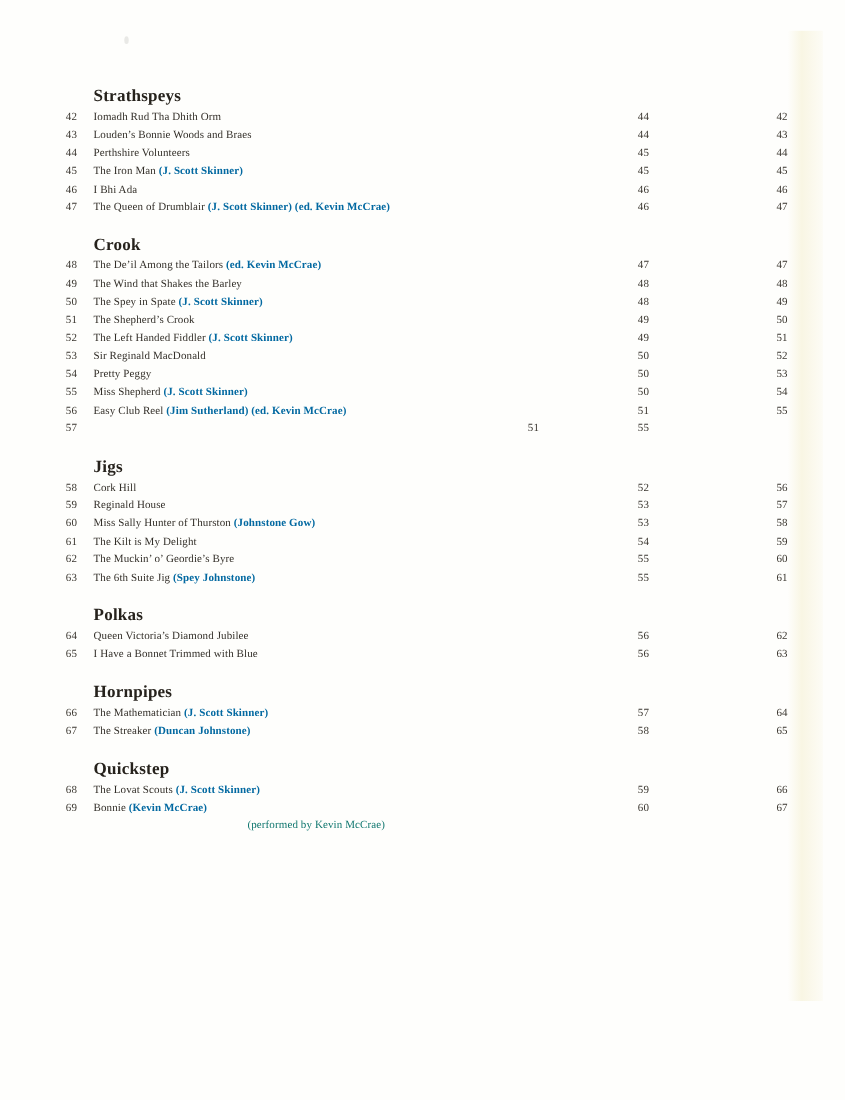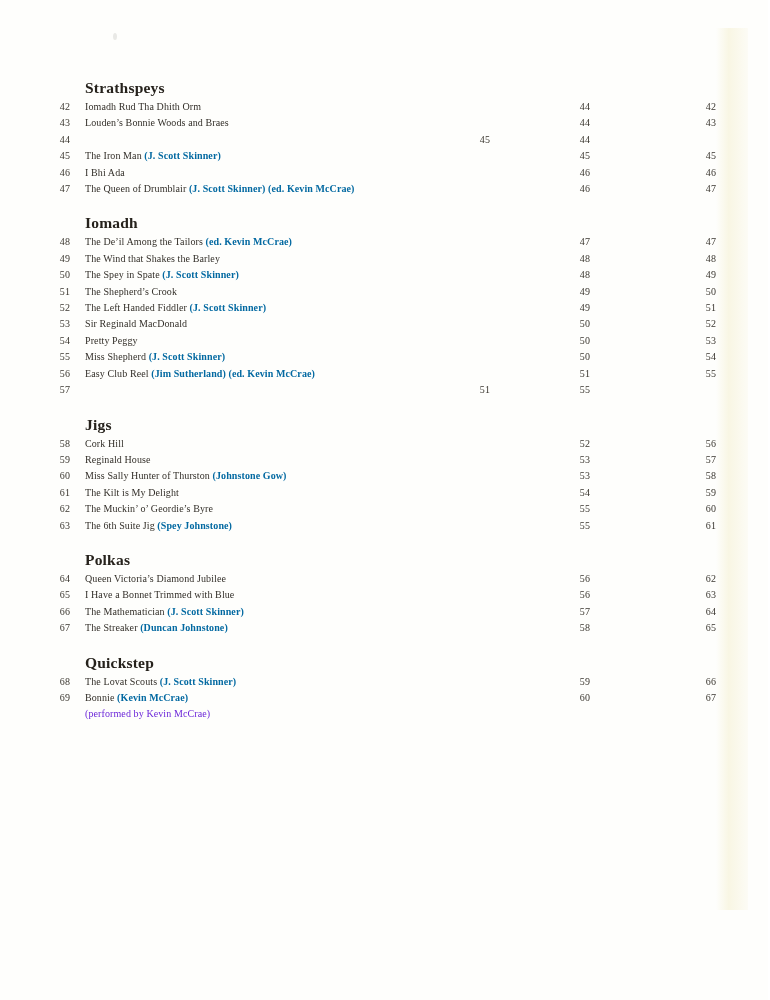--- a/index.html
+++ b/index.html
@@ -114,6 +114,7 @@
 
   <div class="row">
     <span class="num">44</span>
+    <span class="title"><span>Perthshire Volunteers</span><b></b></span>
     <span class="p1">45</span>
     <span class="p2">44</span>
   </div>

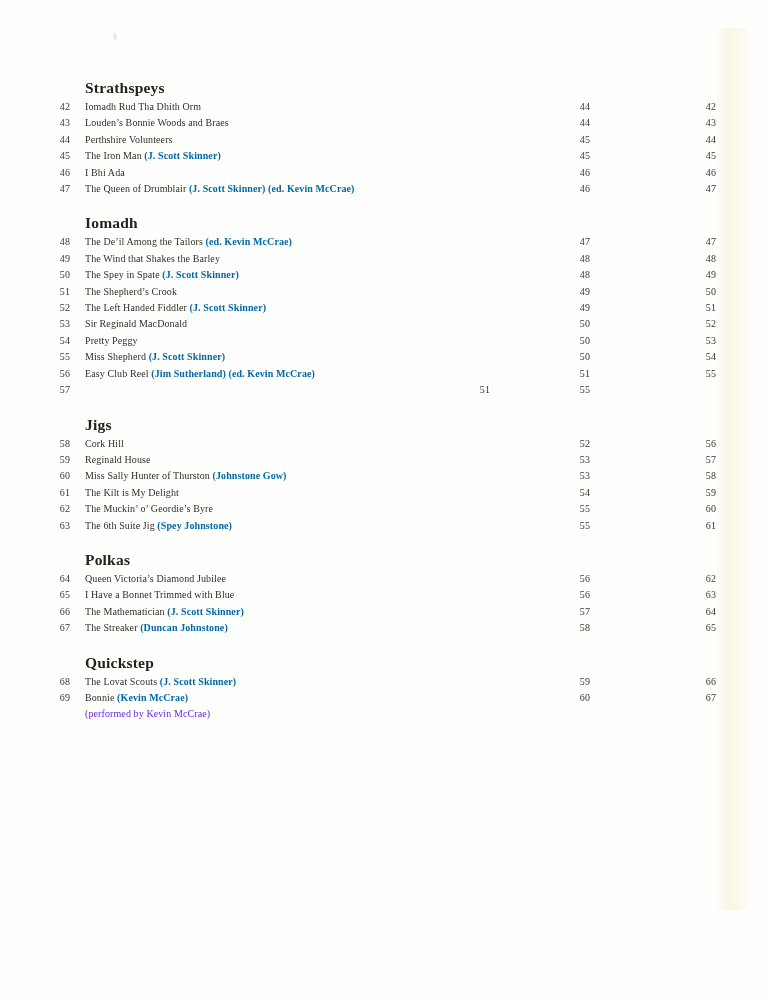--- a/index.html
+++ b/index.html
@@ -143,7 +143,7 @@
   </section>
 
   <section class="section">
-    <h2 class="heading">Iomadh</h2>
+    <h2 class="heading">Crook</h2>
     <div class="rows">
   <div class="row">
     <span class="num">48</span>

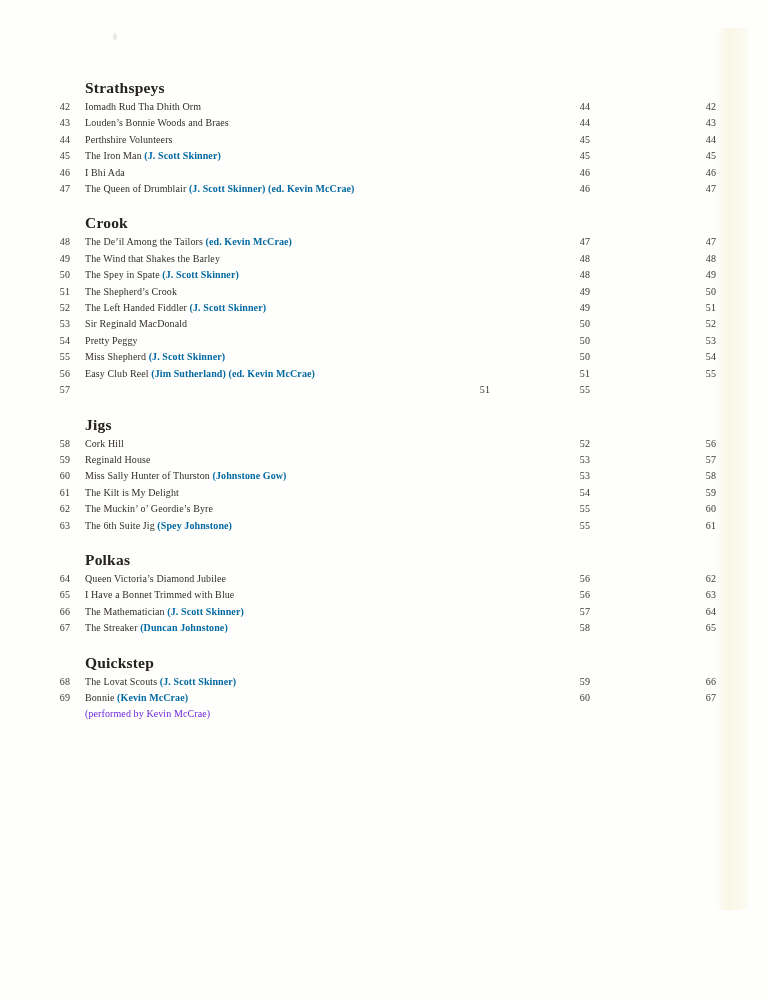--- a/index.html
+++ b/index.html
@@ -283,6 +283,7 @@
   </section>
 
   <section class="section">
+    <h2 class="heading">Hornpipes</h2>
     <div class="rows">
   <div class="row">
     <span class="num">66</span>

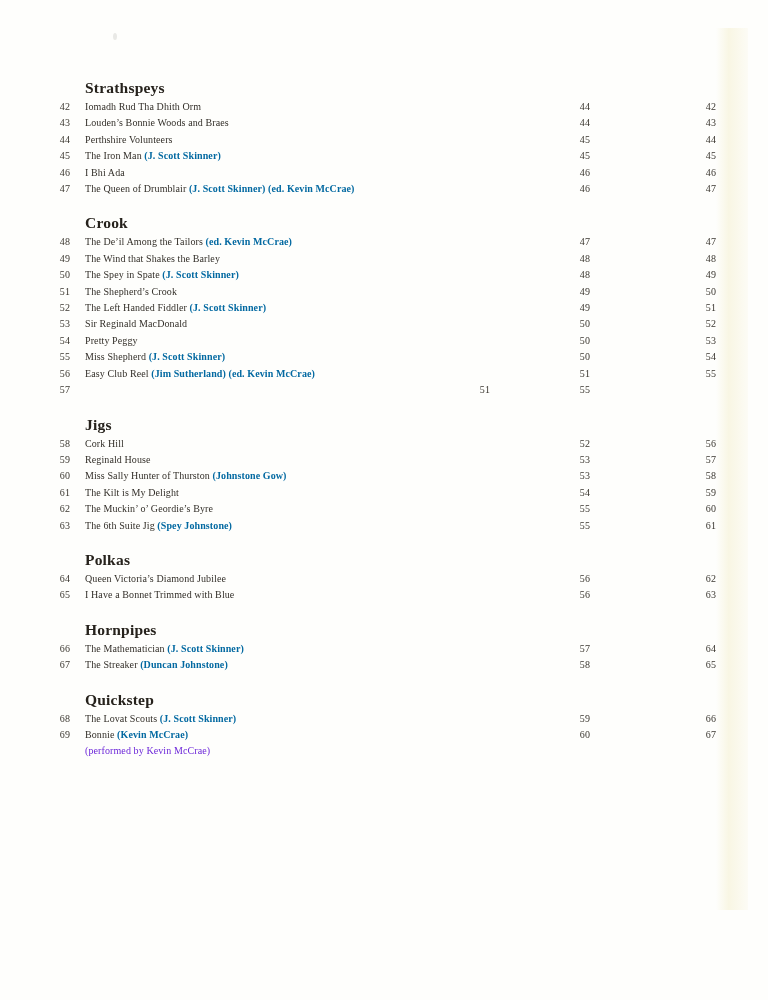--- a/index.html
+++ b/index.html
@@ -83,7 +83,8 @@
   .footer-entry {
   }
   .sub-line {
-    color: #6d28d9;
+    color: #0f766e;
+    text-align: center;
   }
 </style>
 </head>

